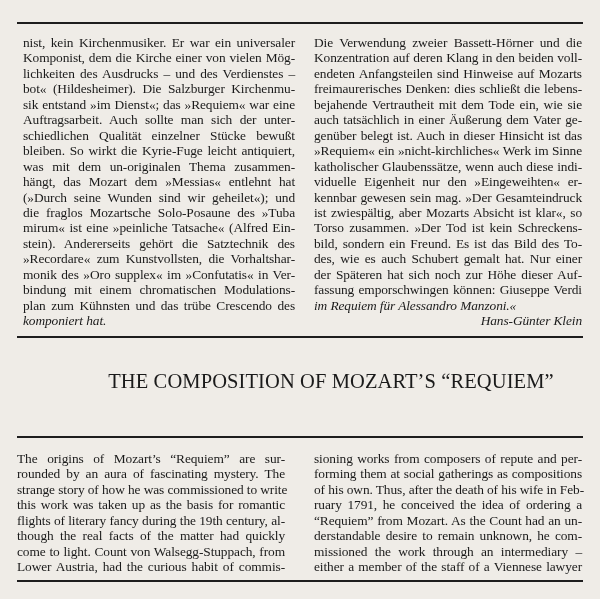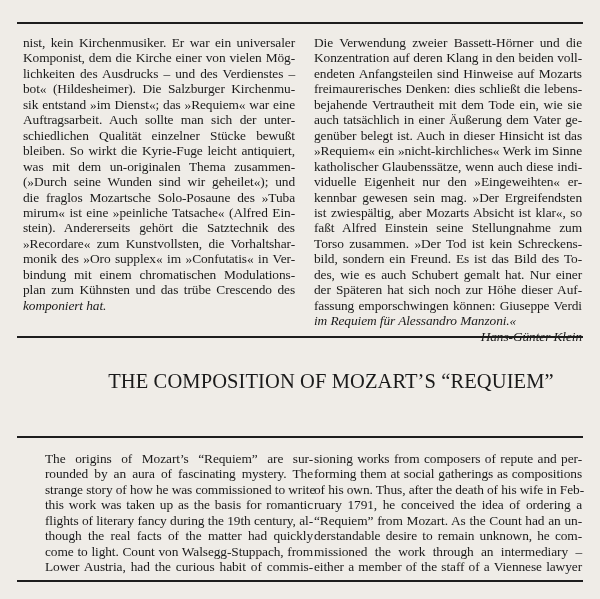--- a/index.html
+++ b/index.html
@@ -41,6 +41,7 @@
   <span class="ln">schiedlichen Qualität einzelner Stücke bewußt</span>
   <span class="ln">bleiben. So wirkt die Kyrie-Fuge leicht antiquiert,</span>
   <span class="ln">was mit dem un-originalen Thema zusammen-</span>
+  <span class="ln">hängt, das Mozart dem »Messias« entlehnt hat</span>
   <span class="ln">(»Durch seine Wunden sind wir geheilet«); und</span>
   <span class="ln">die fraglos Mozartsche Solo-Posaune des »Tuba</span>
   <span class="ln">mirum« ist eine »peinliche Tatsache« (Alfred Ein-</span>

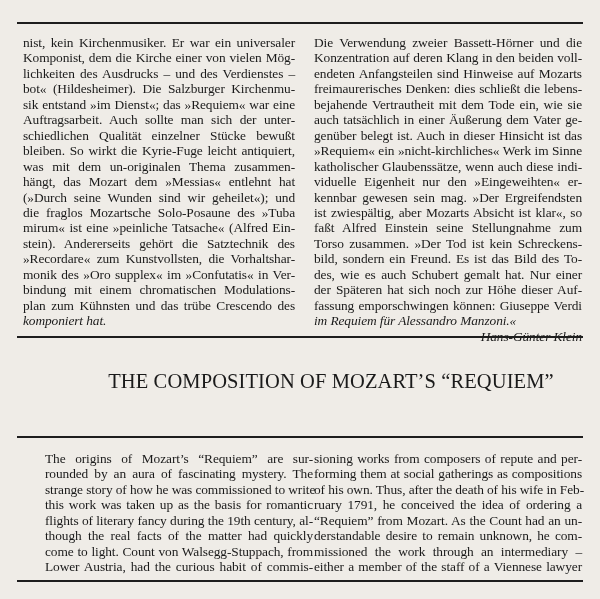--- a/index.html
+++ b/index.html
@@ -64,7 +64,7 @@
   <span class="ln">»Requiem« ein »nicht-kirchliches« Werk im Sinne</span>
   <span class="ln">katholischer Glaubenssätze, wenn auch diese indi-</span>
   <span class="ln">viduelle Eigenheit nur den »Eingeweihten« er-</span>
-  <span class="ln">kennbar gewesen sein mag. »Der Ergreifendsten</span>
+  <span class="ln">kennbar gewesen sein mag. »Der Gesamteindruck</span>
   <span class="ln">ist zwiespältig, aber Mozarts Absicht ist klar«, so</span>
   <span class="ln">faßt Alfred Einstein seine Stellungnahme zum</span>
   <span class="ln">Torso zusammen. »Der Tod ist kein Schreckens-</span>

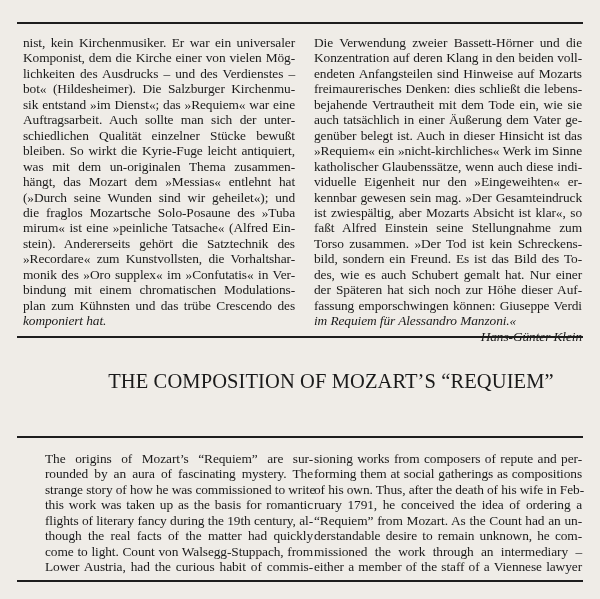--- a/index.html
+++ b/index.html
@@ -66,7 +66,6 @@
   <span class="ln">viduelle Eigenheit nur den »Eingeweihten« er-</span>
   <span class="ln">kennbar gewesen sein mag. »Der Gesamteindruck</span>
   <span class="ln">ist zwiespältig, aber Mozarts Absicht ist klar«, so</span>
-  <span class="ln">faßt Alfred Einstein seine Stellungnahme zum</span>
   <span class="ln">Torso zusammen. »Der Tod ist kein Schreckens-</span>
   <span class="ln">bild, sondern ein Freund. Es ist das Bild des To-</span>
   <span class="ln">des, wie es auch Schubert gemalt hat. Nur einer</span>

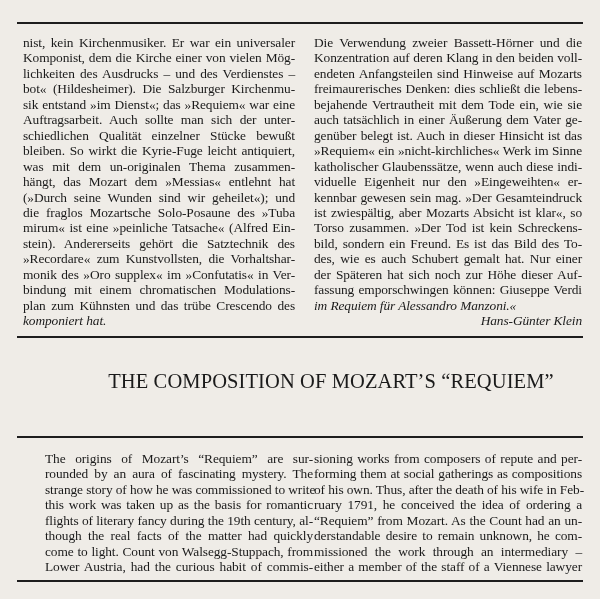--- a/index.html
+++ b/index.html
@@ -81,7 +81,7 @@
 
 <div class="rule" style="top:436px;"></div>
 
-<div class="col" style="left:17px; top:451px; width:268px;margin-left:28px;">
+<div class="col" style="left:17px; top:451px; width:268px;">
   <span class="ln">The origins of Mozart’s “Requiem” are sur-</span>
   <span class="ln">rounded by an aura of fascinating mystery. The</span>
   <span class="ln">strange story of how he was commissioned to write</span>

